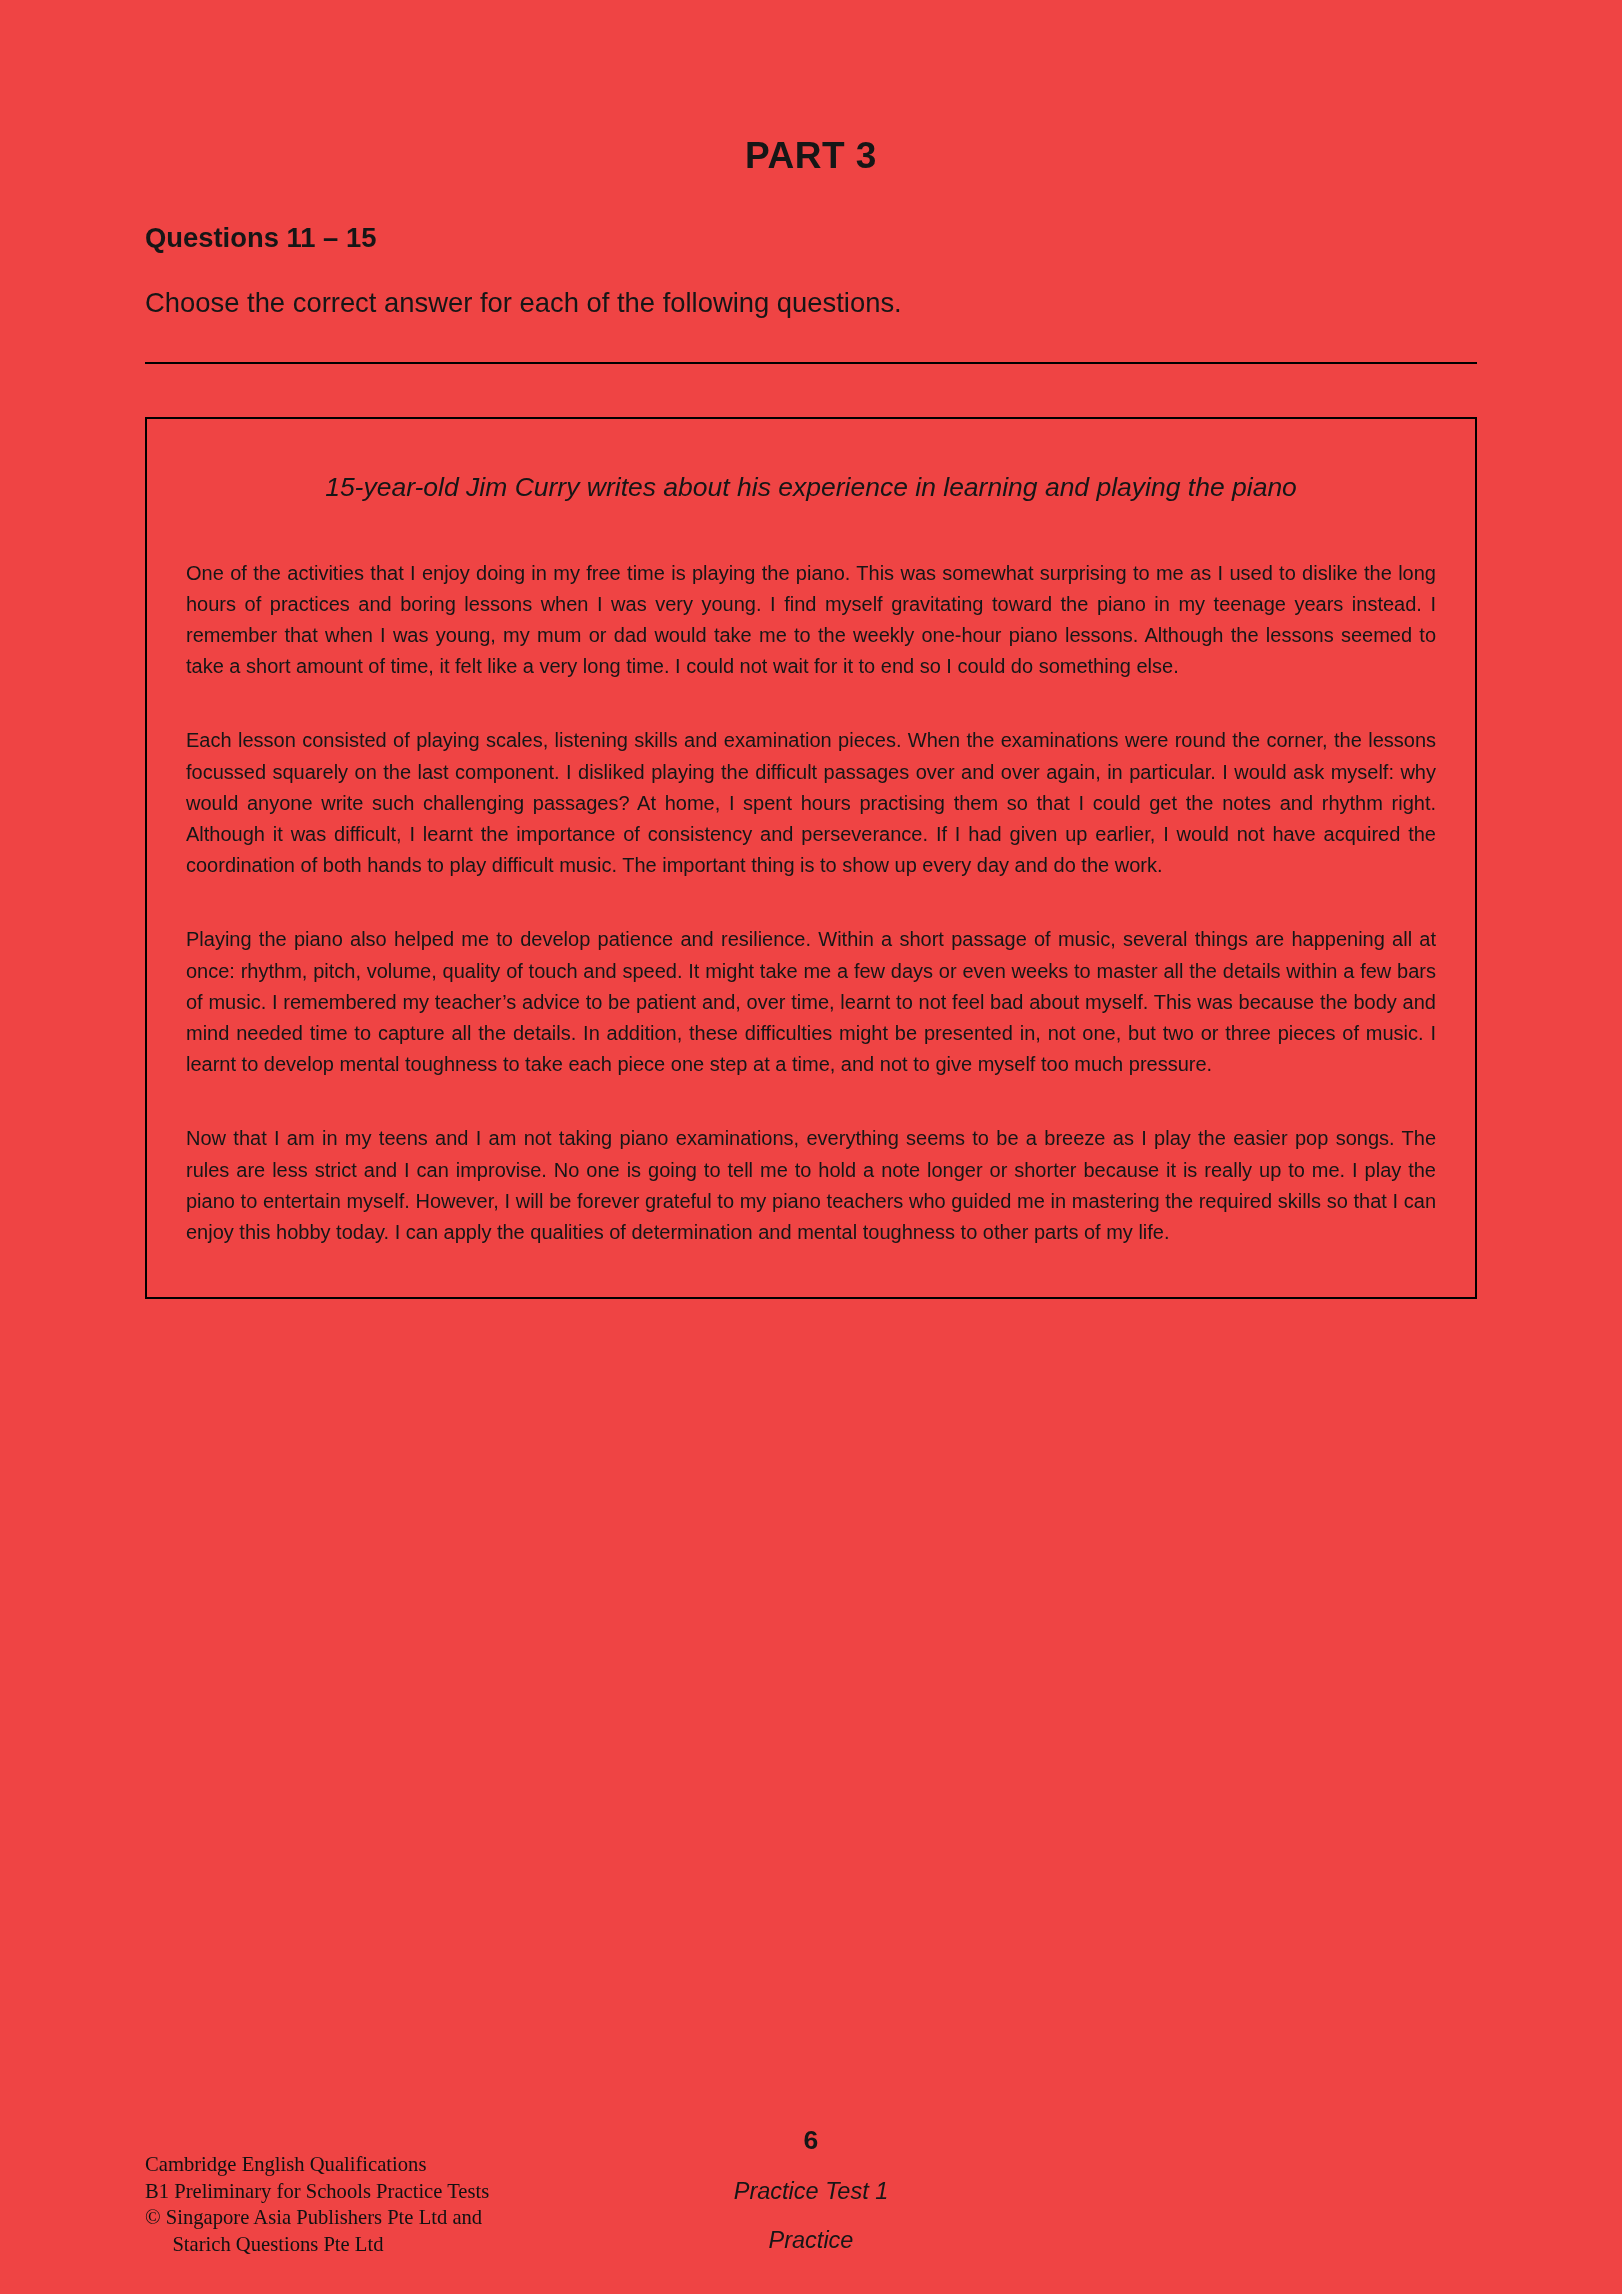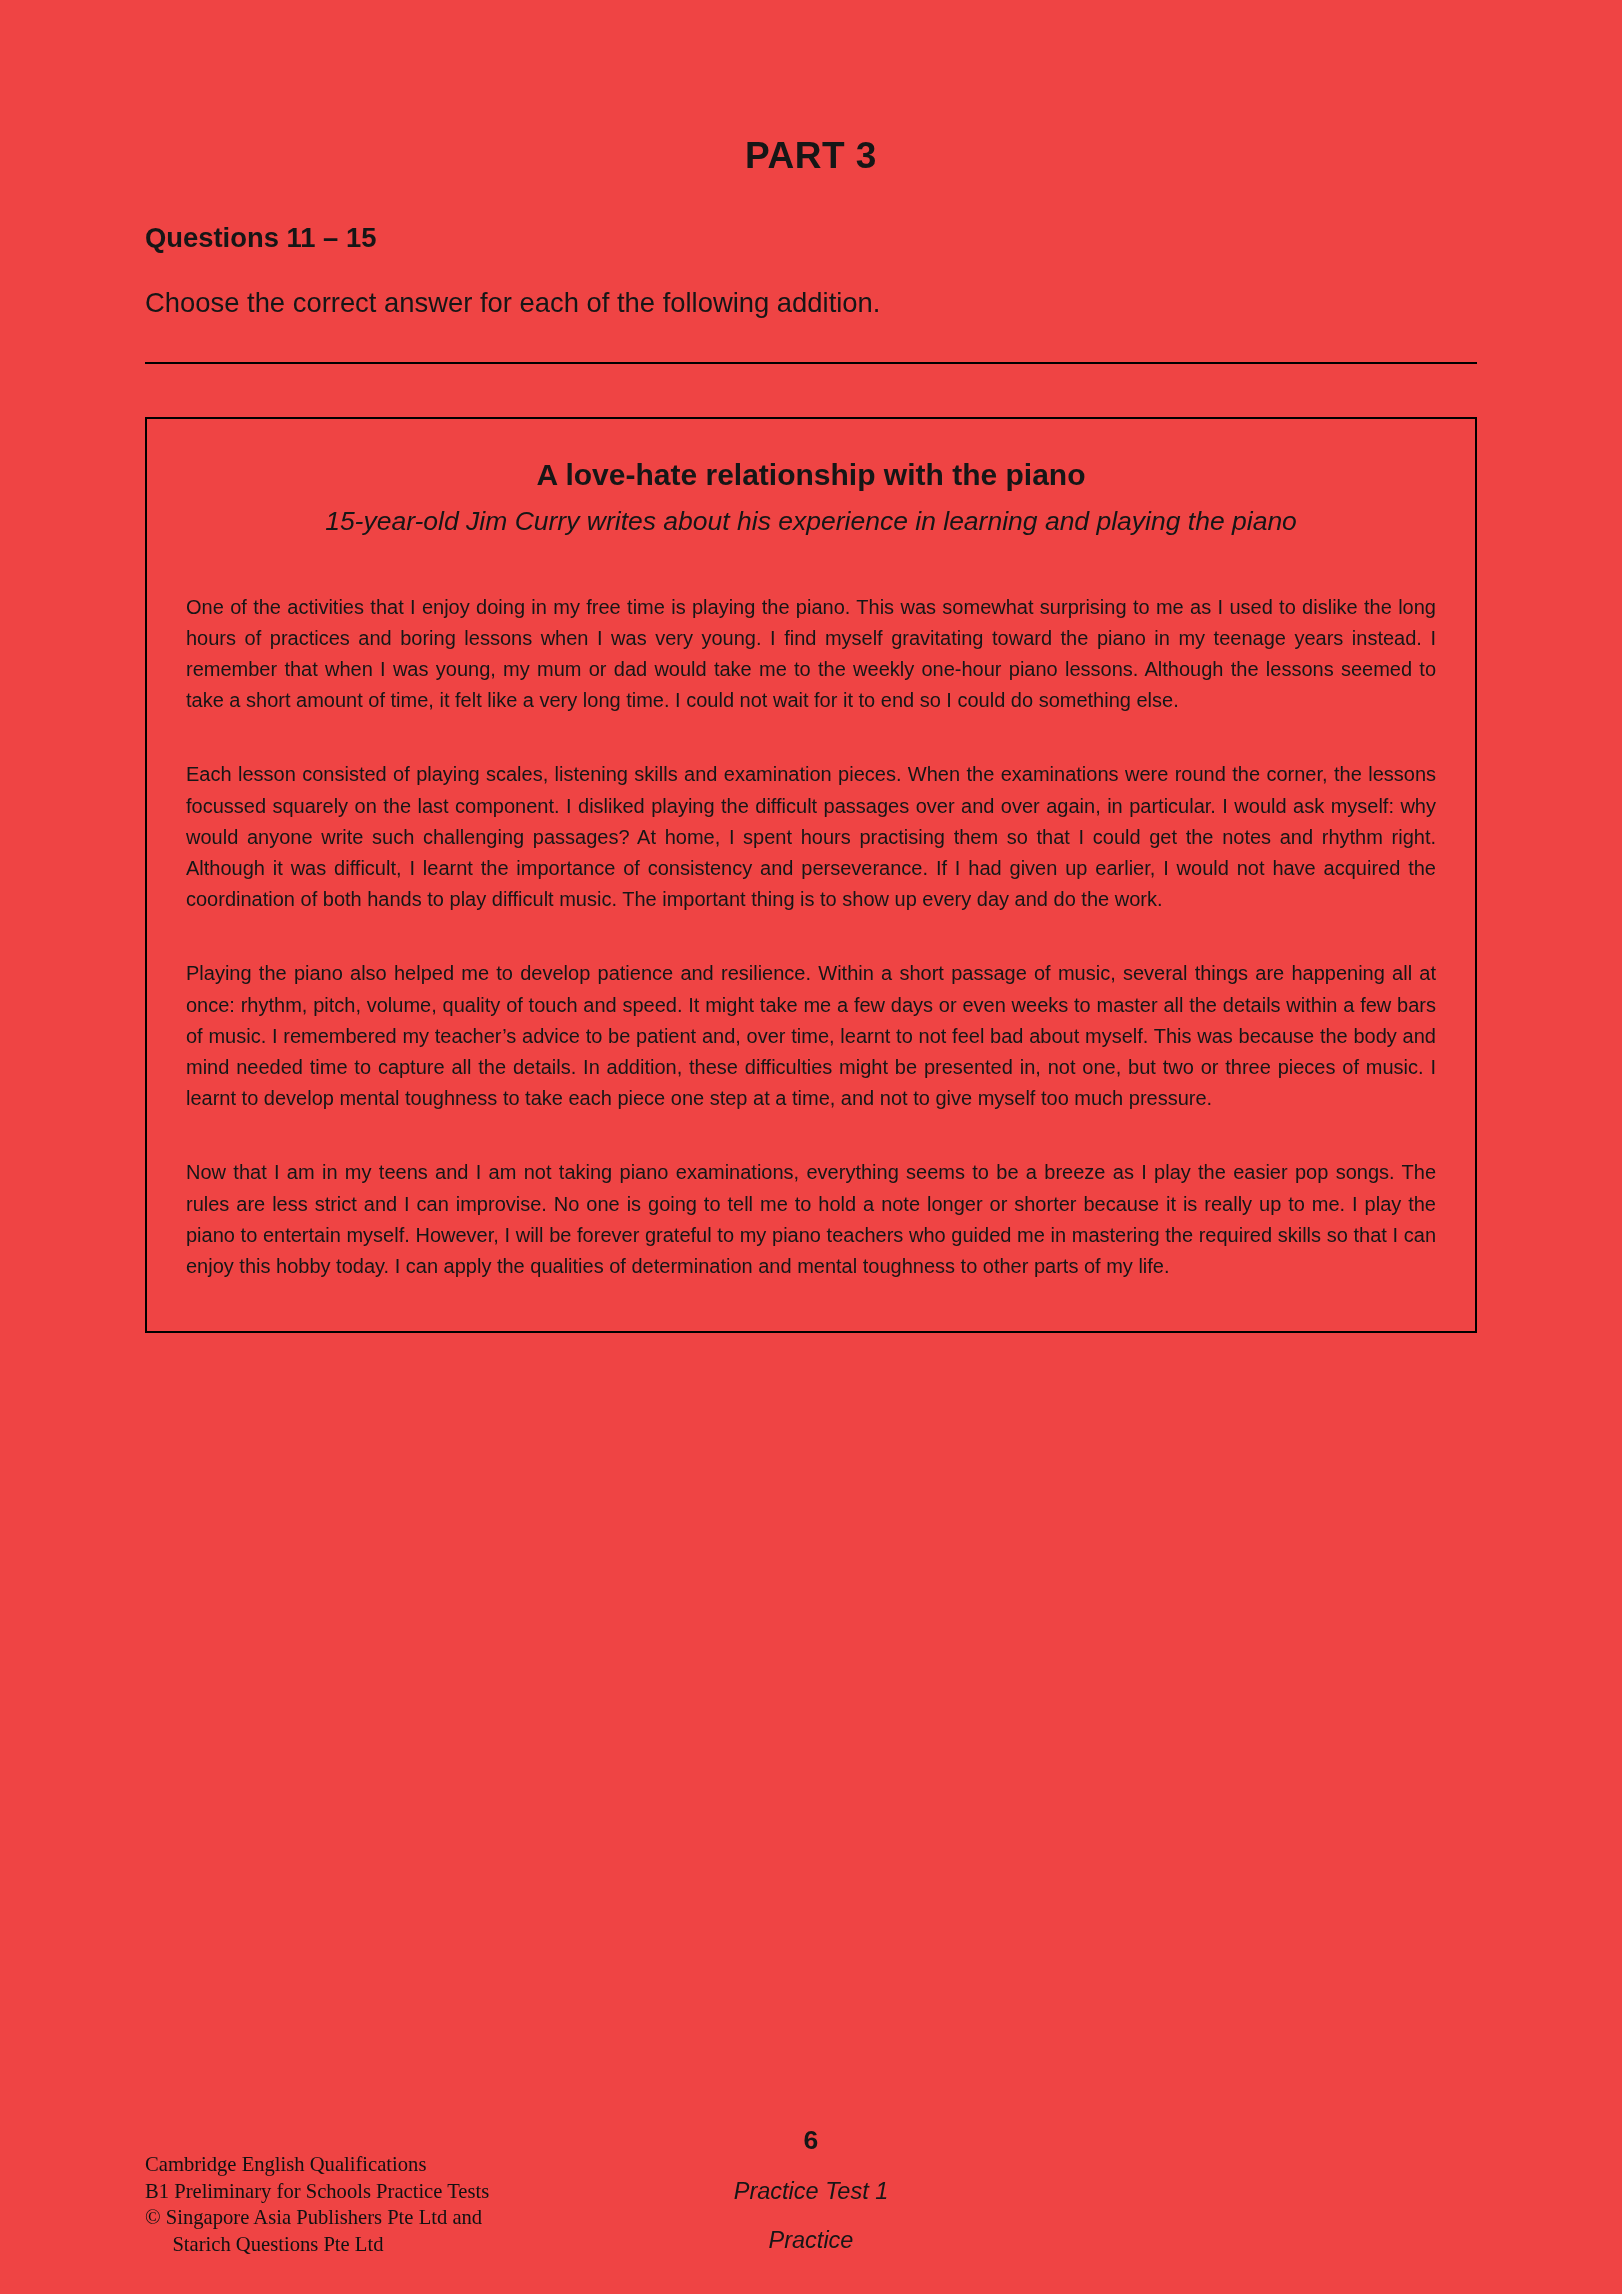--- a/index.html
+++ b/index.html
@@ -120,7 +120,7 @@
 
     <h2 class="questions-range">Questions 11 – 15</h2>
 
-    <p class="instruction">Choose the correct answer for each of the following addition.</p>
+    <p class="instruction">Choose the correct answer for each of the following questions.</p>
 
     <hr class="divider">
 

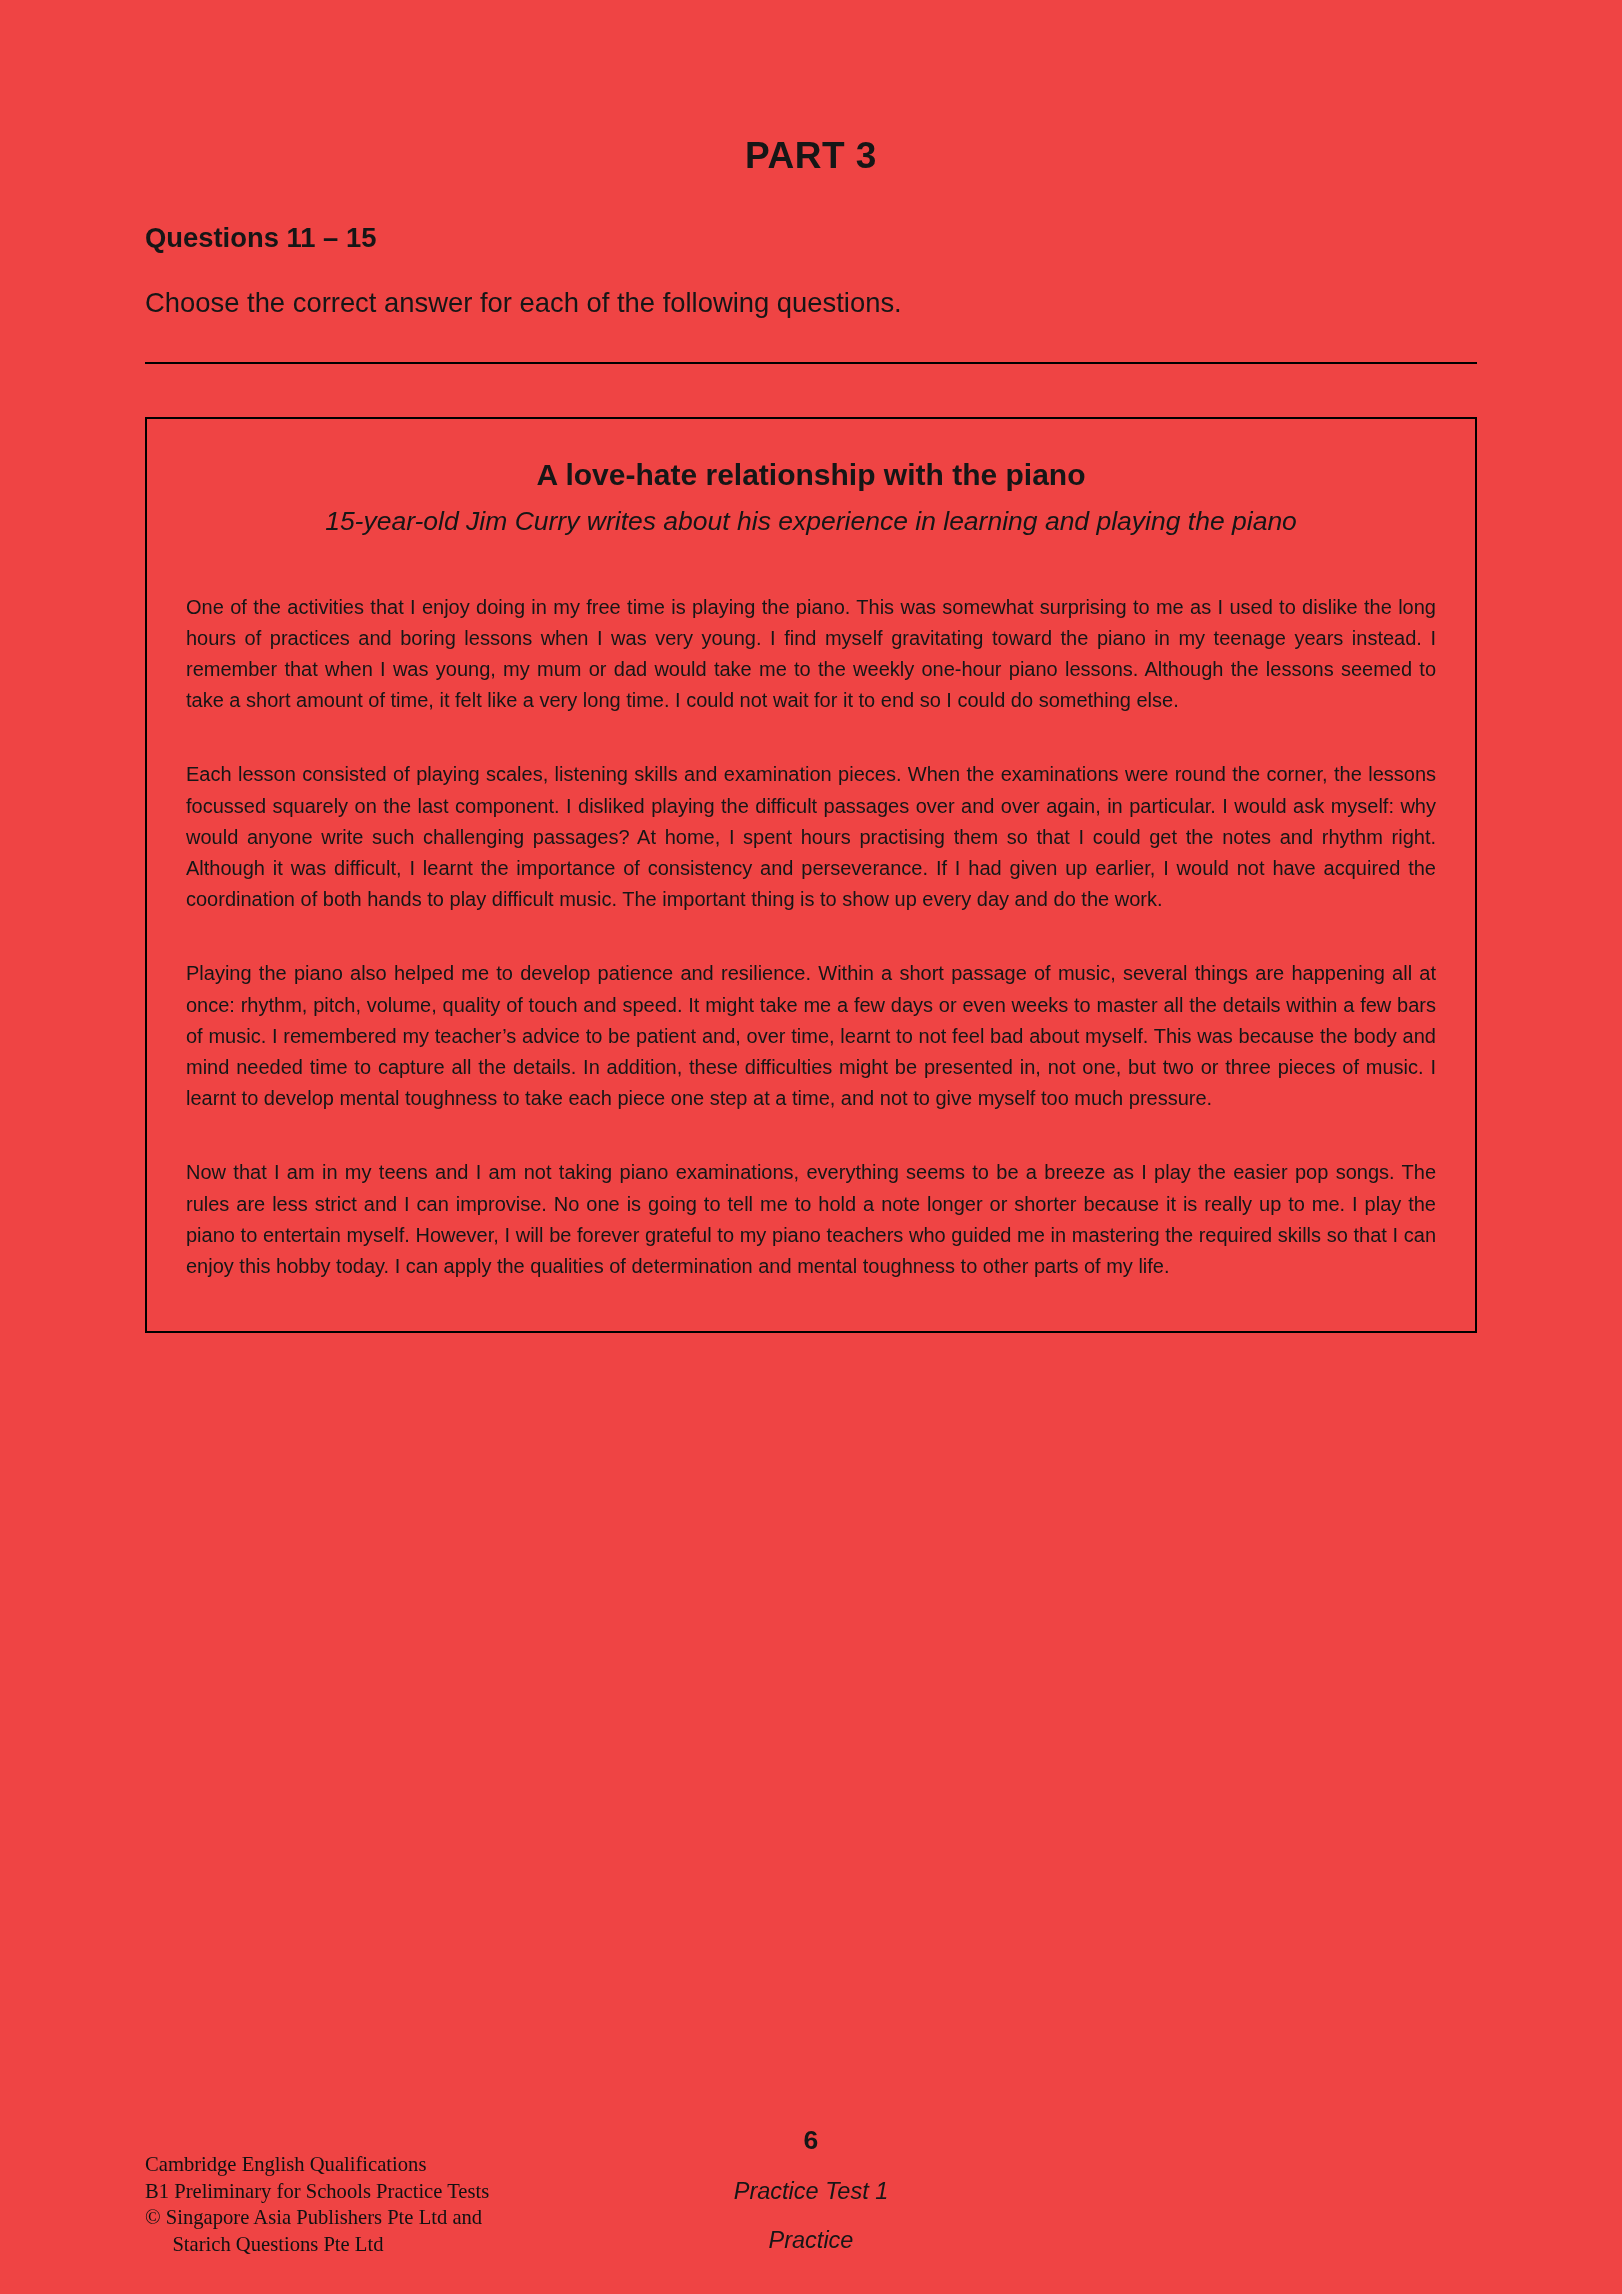--- a/index.html
+++ b/index.html
@@ -125,7 +125,6 @@
     <hr class="divider">
 
     <div class="passage-box">
-      <h3 class="passage-title">A love-hate relationship with the piano</h3>
       <p class="passage-subtitle">15-year-old Jim Curry writes about his experience in learning and playing the piano</p>
       <p class="passage-para first">One of the activities that I enjoy doing in my free time is playing the piano. This was somewhat surprising to me as I used to dislike the long hours of practices and boring lessons when I was very young. I find myself gravitating toward the piano in my teenage years instead. I remember that when I was young, my mum or dad would take me to the weekly one-hour piano lessons. Although the lessons seemed to take a short amount of time, it felt like a very long time. I could not wait for it to end so I could do something else.</p>
       <p class="passage-para">Each lesson consisted of playing scales, listening skills and examination pieces. When the examinations were round the corner, the lessons focussed squarely on the last component. I disliked playing the difficult passages over and over again, in particular. I would ask myself: why would anyone write such challenging passages? At home, I spent hours practising them so that I could get the notes and rhythm right. Although it was difficult, I learnt the importance of consistency and perseverance. If I had given up earlier, I would not have acquired the coordination of both hands to play difficult music. The important thing is to show up every day and do the work.</p>

